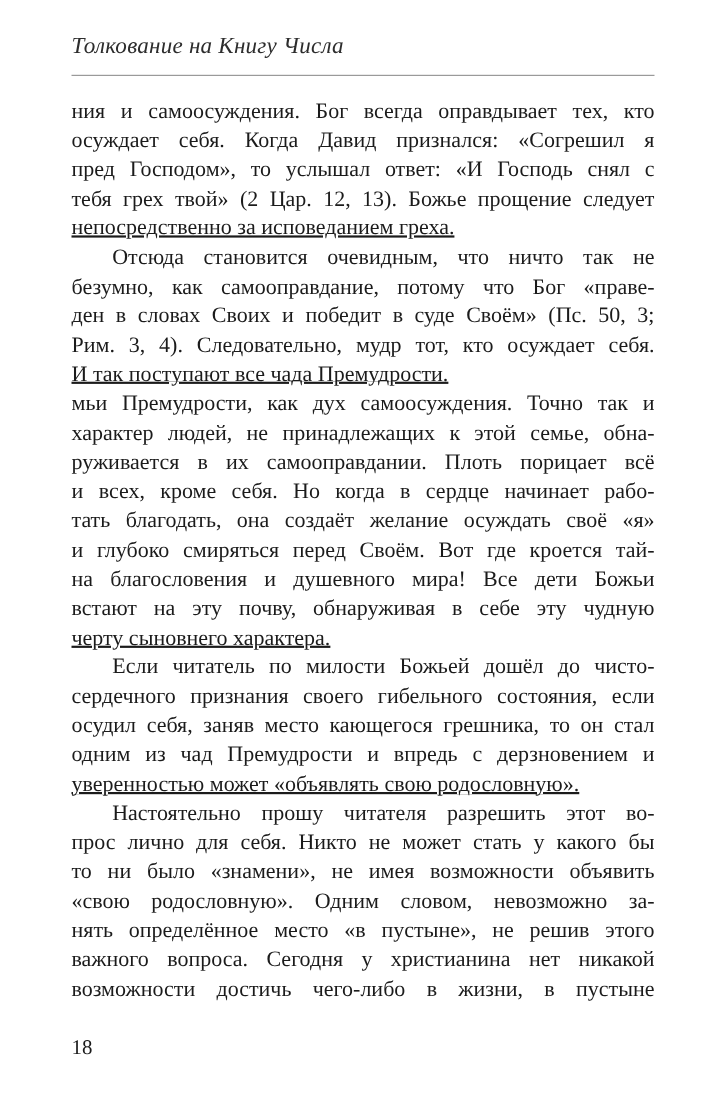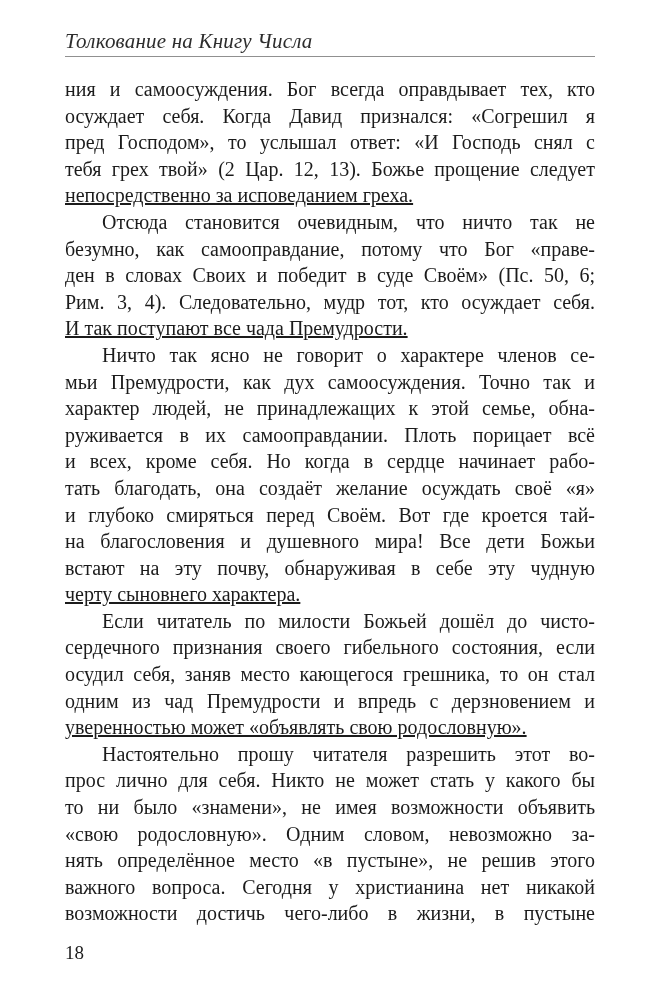--- a/index.html
+++ b/index.html
@@ -24,7 +24,7 @@
   }
   .running-header {
     margin-top: 30px;
-    padding-bottom: 4px;
+    padding-bottom: 16px;
     border-bottom: 1px solid var(--rule, #909090);
   }
   .running-header .title {

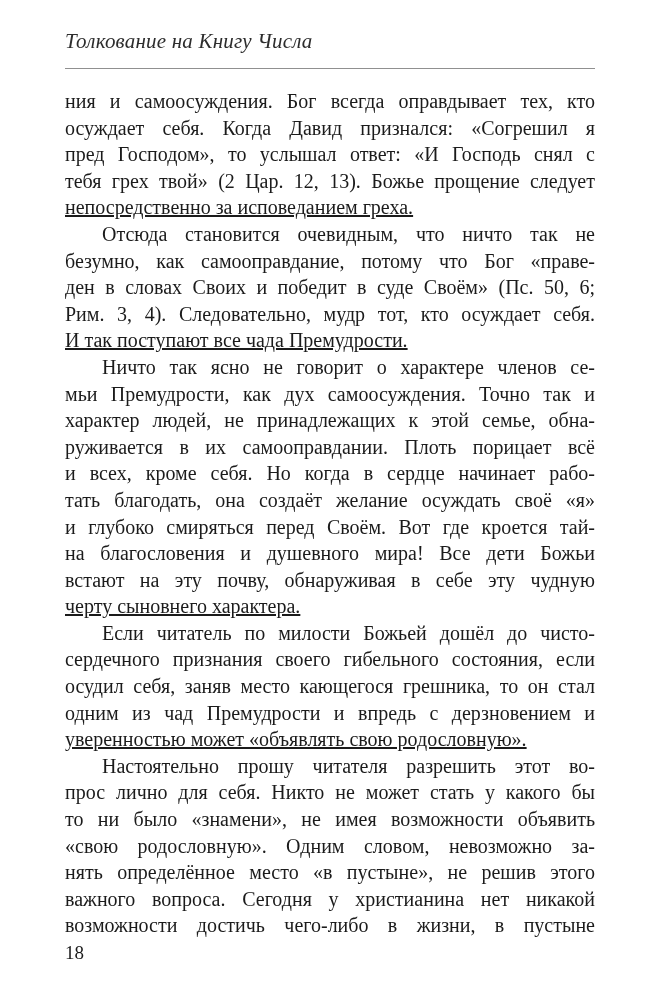--- a/index.html
+++ b/index.html
@@ -82,7 +82,7 @@
         <div class="para">
           <div class="line indent">Отсюда становится очевидным, что ничто так не</div>
           <div class="line">безумно, как самооправдание, потому что Бог «праве-</div>
-          <div class="line">ден в словах Своих и победит в суде Своём» (Пс. 50, 6;</div>
+          <div class="line">ден в словах Своих и победит в суде Своём» (Пс. 50, 3;</div>
           <div class="line">Рим. 3, 4). Следовательно, мудр тот, кто осуждает себя.</div>
           <div class="line last">И так поступают все чада Премудрости.</div>
         </div>

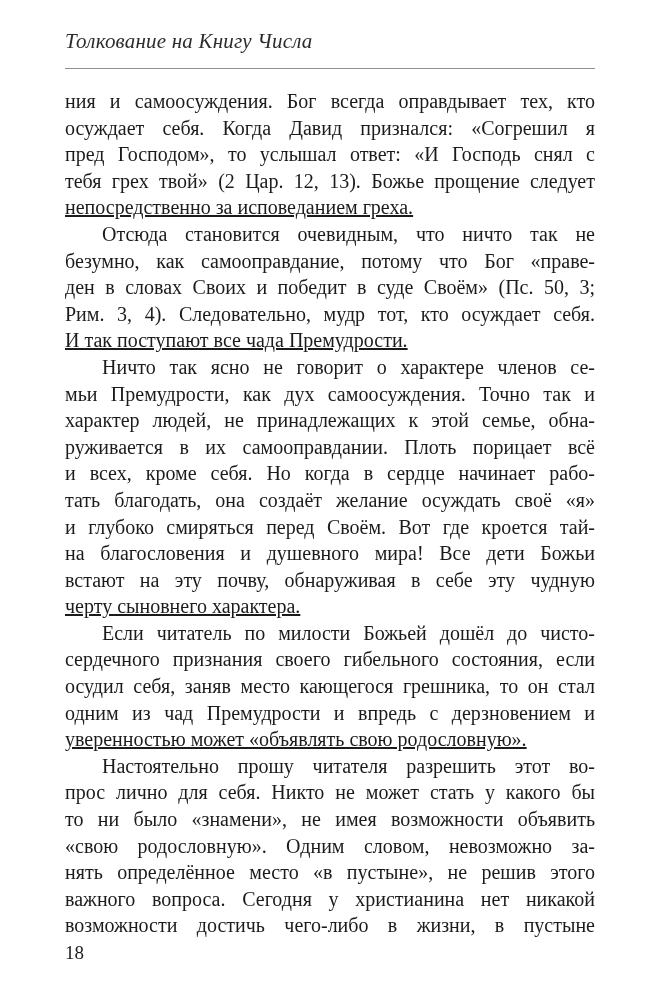--- a/index.html
+++ b/index.html
@@ -87,7 +87,6 @@
           <div class="line last">И так поступают все чада Премудрости.</div>
         </div>
         <div class="para">
-          <div class="line indent">Ничто так ясно не говорит о характере членов се-</div>
           <div class="line">мьи Премудрости, как дух самоосуждения. Точно так и</div>
           <div class="line">характер людей, не принадлежащих к этой семье, обна-</div>
           <div class="line">руживается в их самооправдании. Плоть порицает всё</div>

